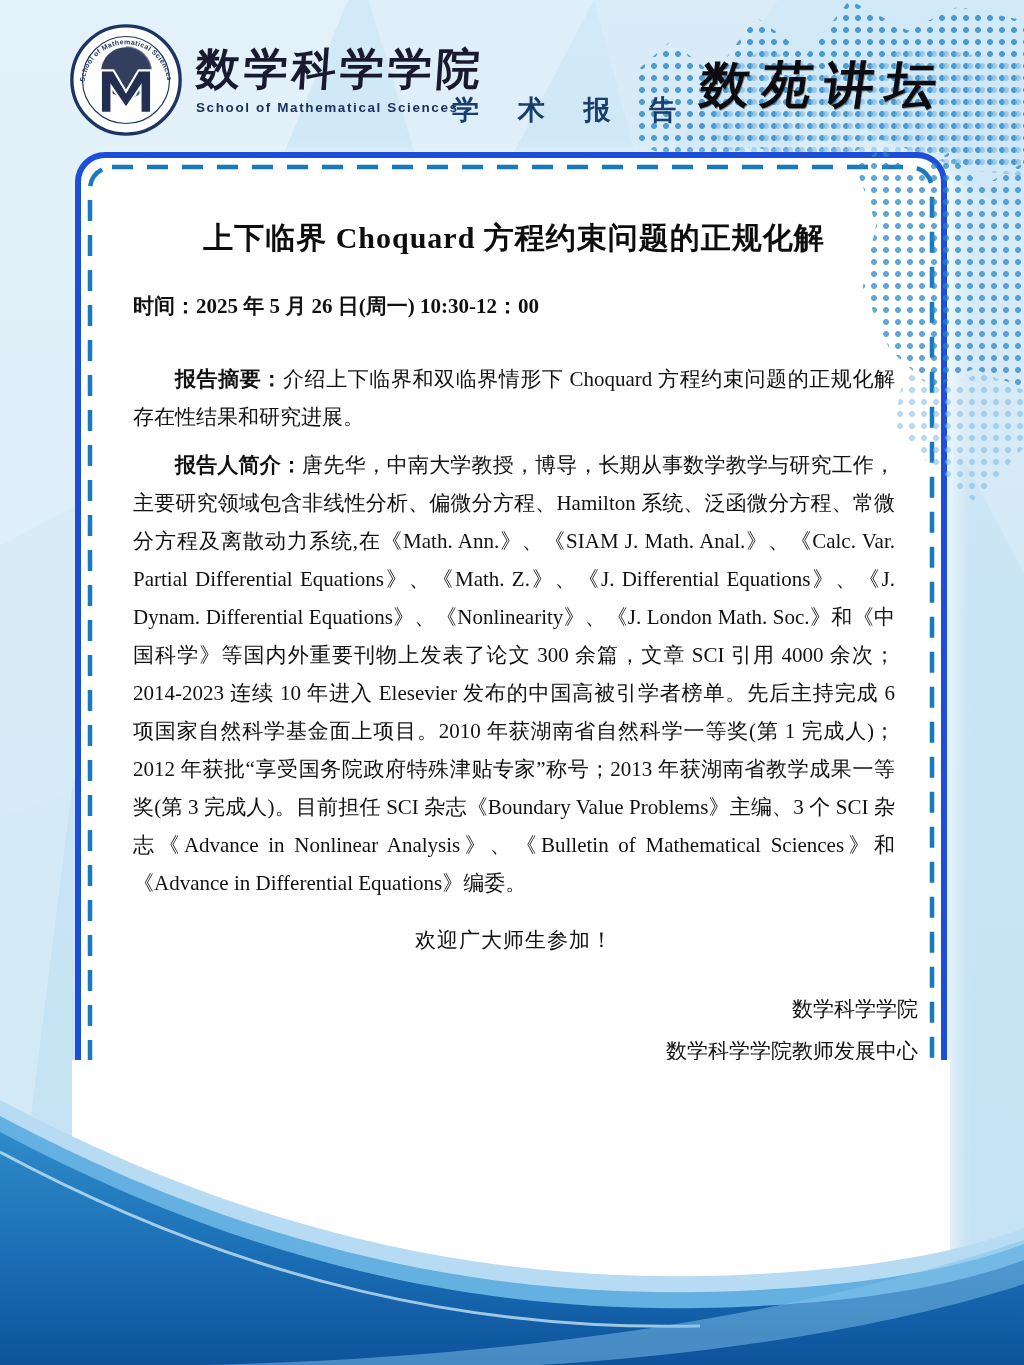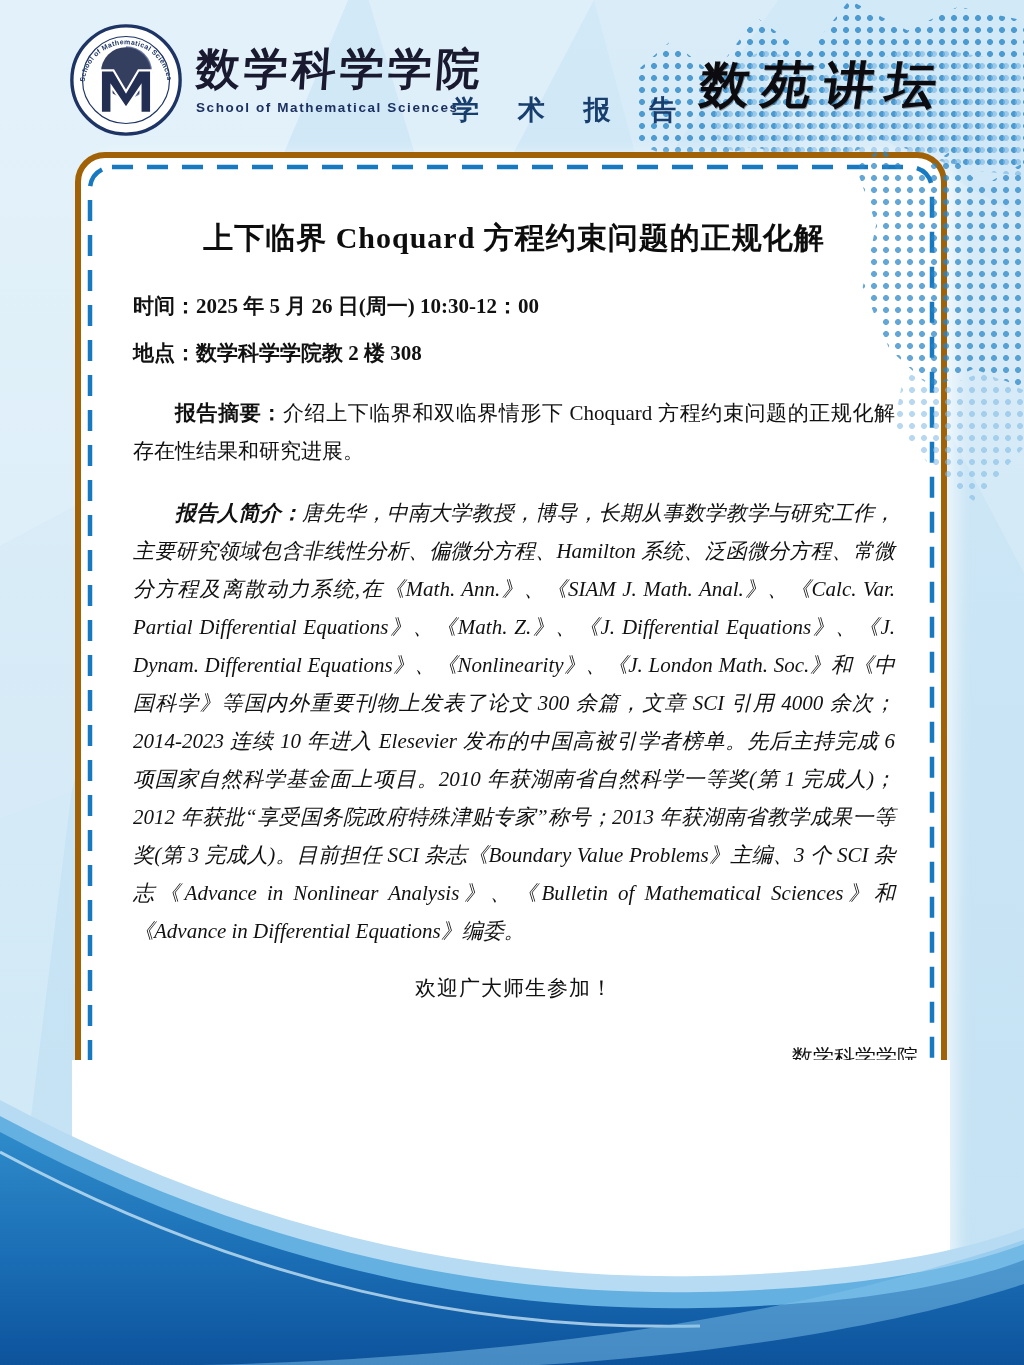--- a/index.html
+++ b/index.html
@@ -44,7 +44,7 @@
     letter-spacing:12px;transform:skewX(-8deg);white-space:nowrap;text-shadow:1px 1px 0 rgba(0,0,0,.35);}
   
   .card{left:75px;top:152px;width:872px;height:1148px;box-sizing:border-box;z-index:2;
-    background:#ffffff;border:6px solid #a16207;border-radius:30px;
+    background:#ffffff;border:6px solid #1d4ed8;border-radius:30px;
     box-shadow:10px 2px 16px rgba(255,255,255,.6);}
   .dash-svg{position:absolute;inset:0;width:100%;height:100%;}
   .card-content{position:relative;z-index:2;padding:52px 46px 0 52px;color:#111111;}

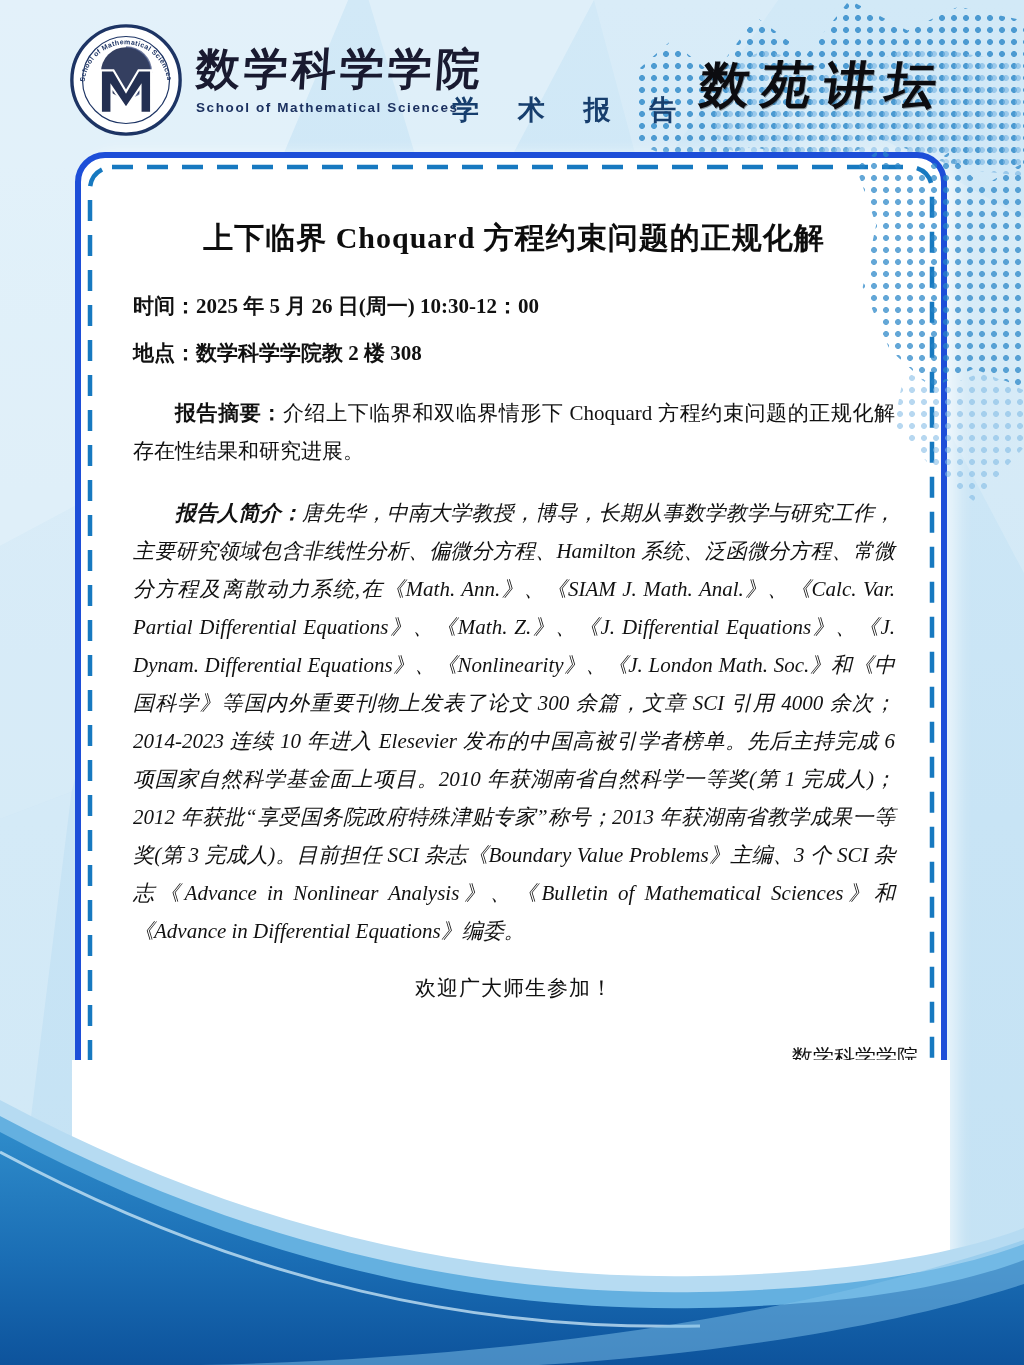--- a/index.html
+++ b/index.html
@@ -106,7 +106,6 @@
     <h2 class="sem-title">上下临界 Choquard 方程约束问题的正规化解</h2>
     <div class="meta">
       <div class="meta-row"><span>时间：</span><span>2025 年 5 月 26 日(周一) 10:30-12：00</span></div>
-      <div class="meta-row"><span>地点：</span><span>数学科学学院教 2 楼 308</span></div>
     </div>
     <p class="para abstract"><span class="plabel">报告摘要：</span><span>介绍上下临界和双临界情形下 Choquard 方程约束问题的正规化解存在性结果和研究进展。</span></p>
     <p class="para bio"><span class="plabel">报告人简介：</span><span>唐先华，中南大学教授，博导，长期从事数学教学与研究工作， 主要研究领域包含非线性分析、偏微分方程、Hamilton 系统、泛函微分方程、常微分方程及离散动力系统,在《Math. Ann.》、《SIAM J. Math. Anal.》、《Calc. Var. Partial Differential Equations》、《Math. Z.》、《J. Differential Equations》、《J. Dynam. Differential Equations》、《Nonlinearity》、《J. London Math. Soc.》和《中国科学》等国内外重要刊物上发表了论文 300 余篇，文章 SCI 引用 4000 余次；2014-2023 连续 10 年进入 Elesevier 发布的中国高被引学者榜单。先后主持完成 6 项国家自然科学基金面上项目。2010 年获湖南省自然科学一等奖(第 1 完成人)；2012 年获批“享受国务院政府特殊津贴专家”称号；2013 年获湖南省教学成果一等奖(第 3 完成人)。目前担任 SCI 杂志《Boundary Value Problems》主编、3 个 SCI 杂志《Advance in Nonlinear Analysis》、《Bulletin of Mathematical Sciences》和《Advance in Differential Equations》编委。</span></p>

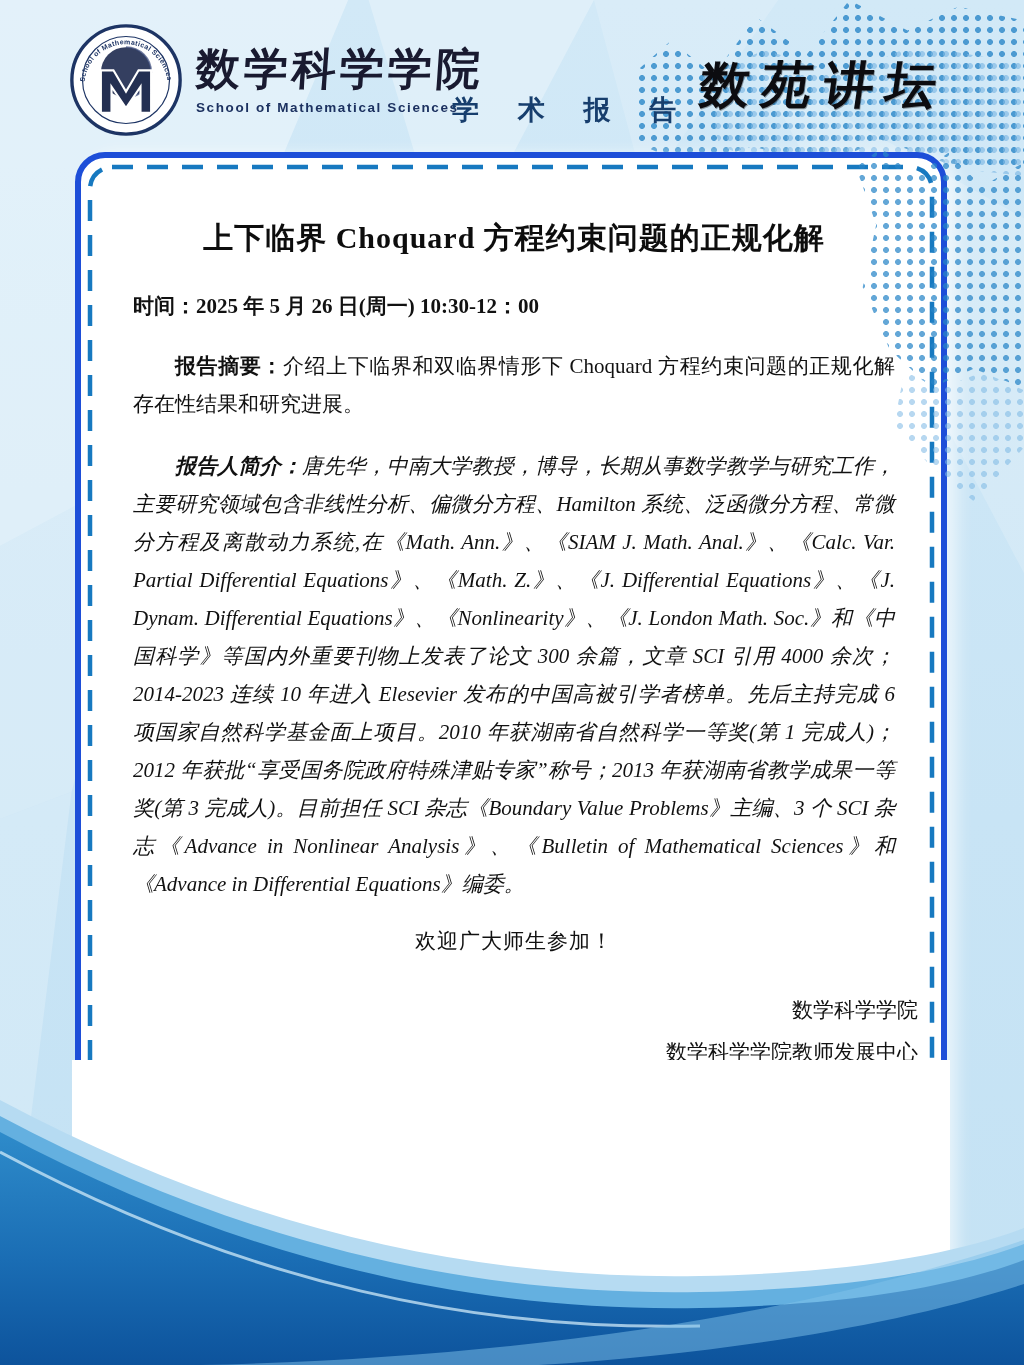--- a/index.html
+++ b/index.html
@@ -52,7 +52,7 @@
   .meta{margin-top:24px;}
   .meta-row{font-size:21px;font-weight:bold;line-height:47px;white-space:nowrap;}
   .para{font-size:21px;line-height:38px;text-align:justify;text-indent:2em;margin:0;}
-  .para.abstract{margin-top:17px;}
+  .para.abstract{margin-top:30px;}
   .para.bio{margin-top:24px;font-style:italic;}
   .plabel{font-weight:bold;}
   .welcome{margin-top:24px;text-align:center;font-size:21px;letter-spacing:1px;}

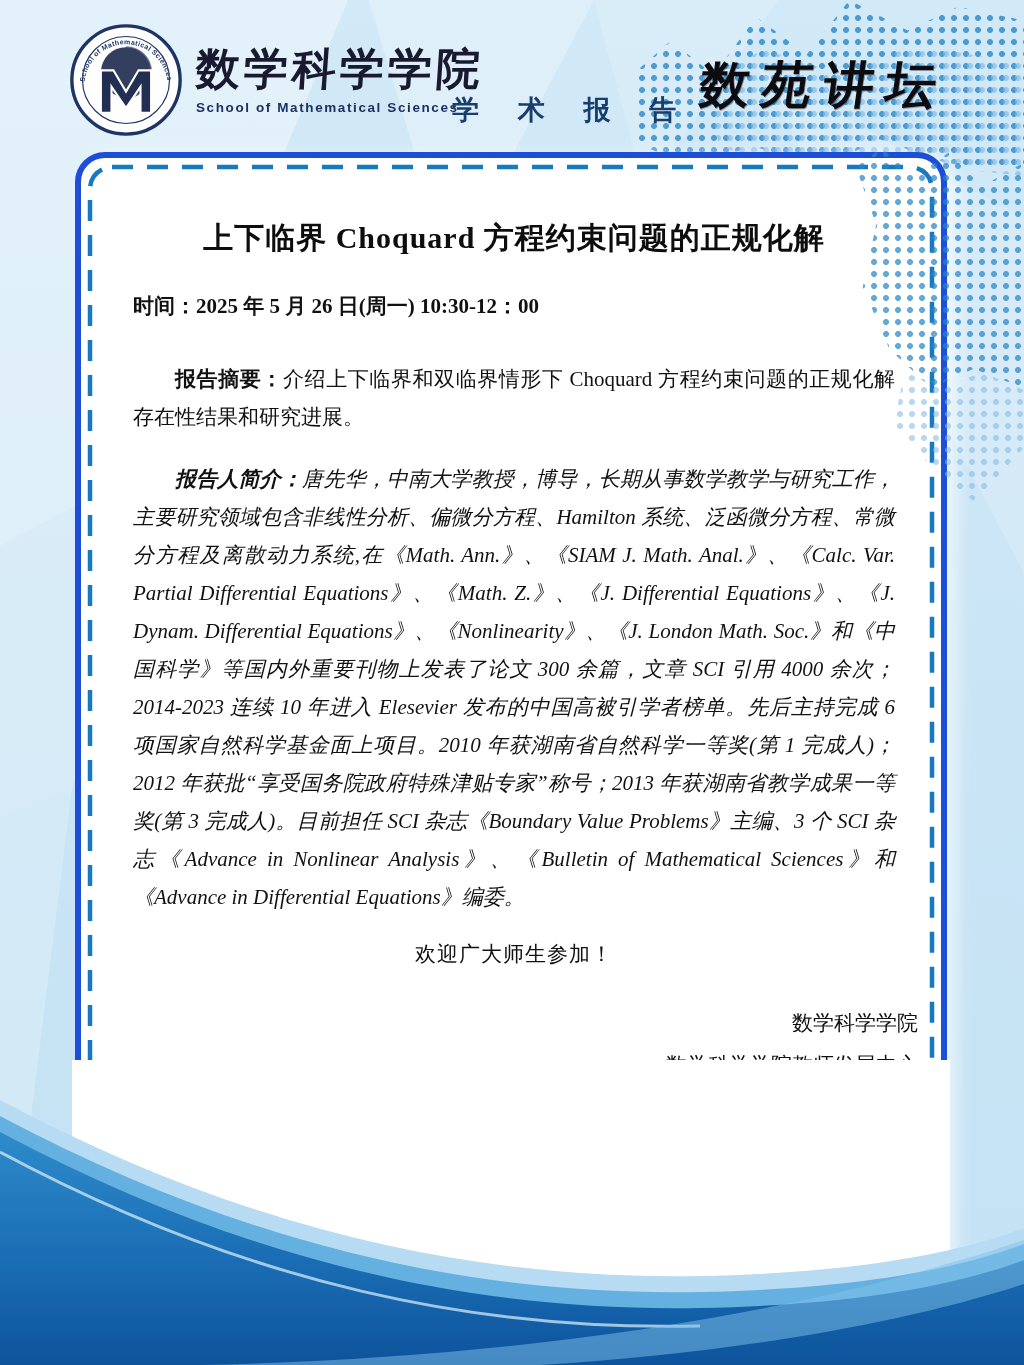--- a/index.html
+++ b/index.html
@@ -53,7 +53,7 @@
   .meta-row{font-size:21px;font-weight:bold;line-height:47px;white-space:nowrap;}
   .para{font-size:21px;line-height:38px;text-align:justify;text-indent:2em;margin:0;}
   .para.abstract{margin-top:30px;}
-  .para.bio{margin-top:24px;font-style:italic;}
+  .para.bio{margin-top:10px;}
   .plabel{font-weight:bold;}
   .welcome{margin-top:24px;text-align:center;font-size:21px;letter-spacing:1px;}
   .signatures{margin-top:34px;margin-right:-23px;text-align:right;font-size:21px;line-height:42px;}

